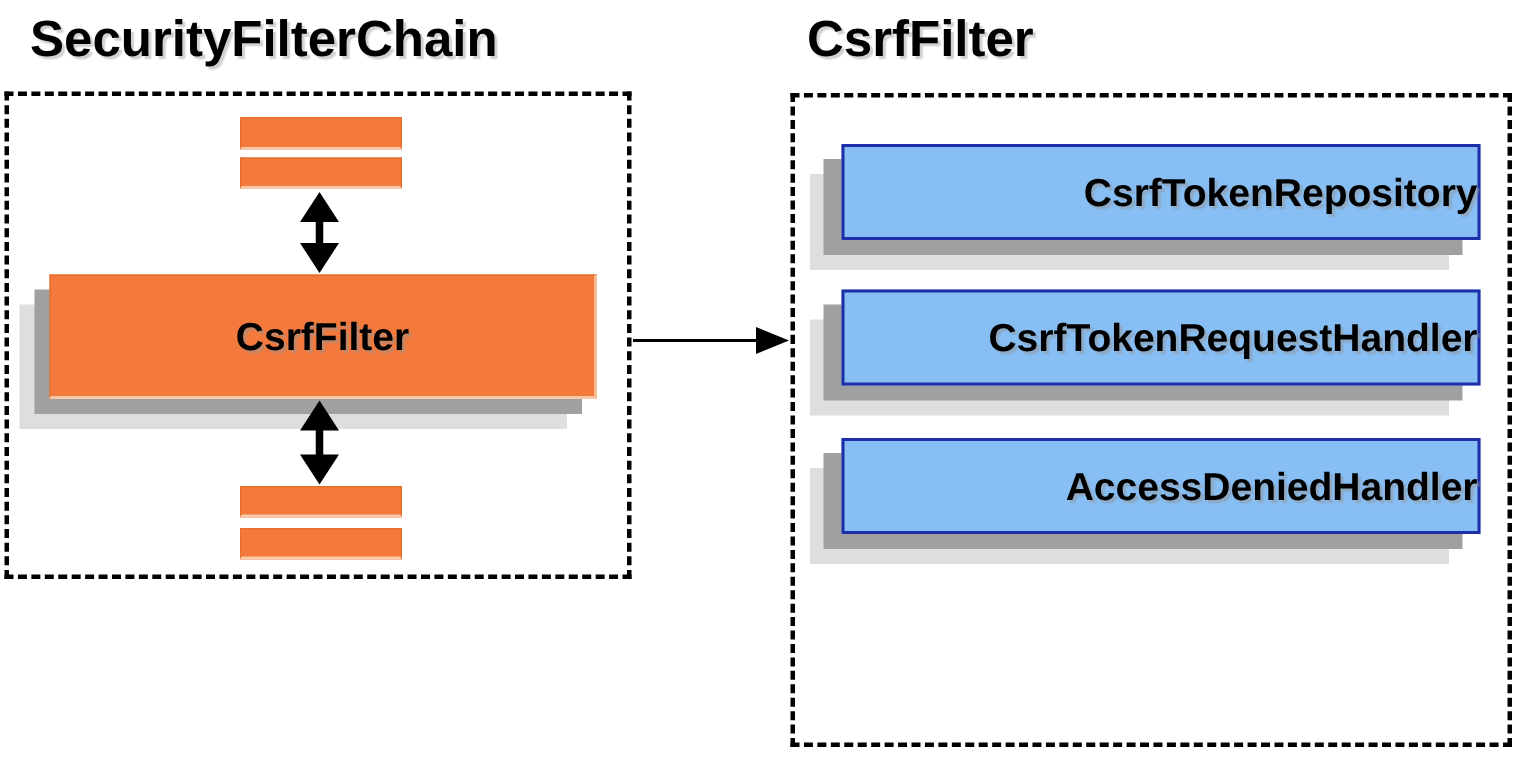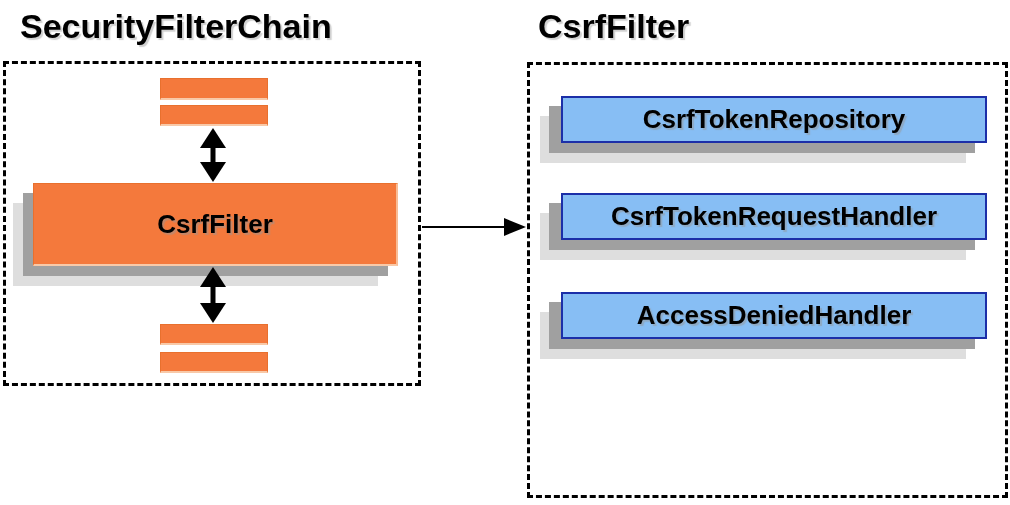--- a/index.html
+++ b/index.html
@@ -70,13 +70,13 @@
     position: absolute;
     left: 561px;
     width: 426px;
-    height: 47px;
+    height: 64px;
     background: #87BEF4;
     border: 2px solid #1C2FA8;
     box-shadow: -12px 10px 0 0 #A0A0A0, -21px 20px 0 0 #DEDEDE;
     display: flex;
     align-items: center;
-    justify-content: center;
+    justify-content: flex-end;
   }
   .comp-1 { top: 96px; }
   .comp-2 { top: 193px; }

